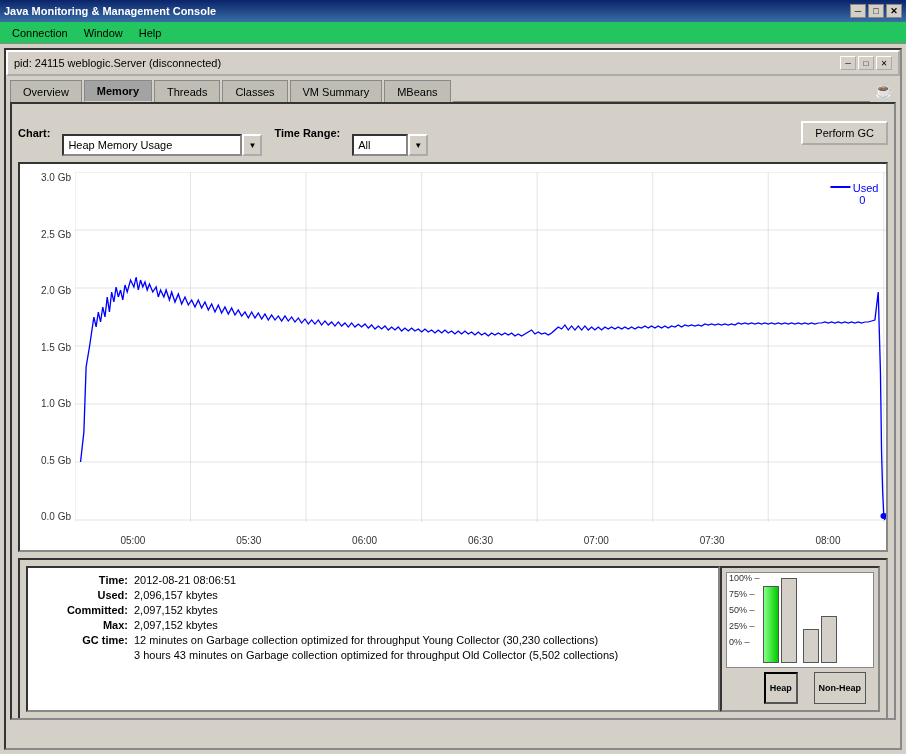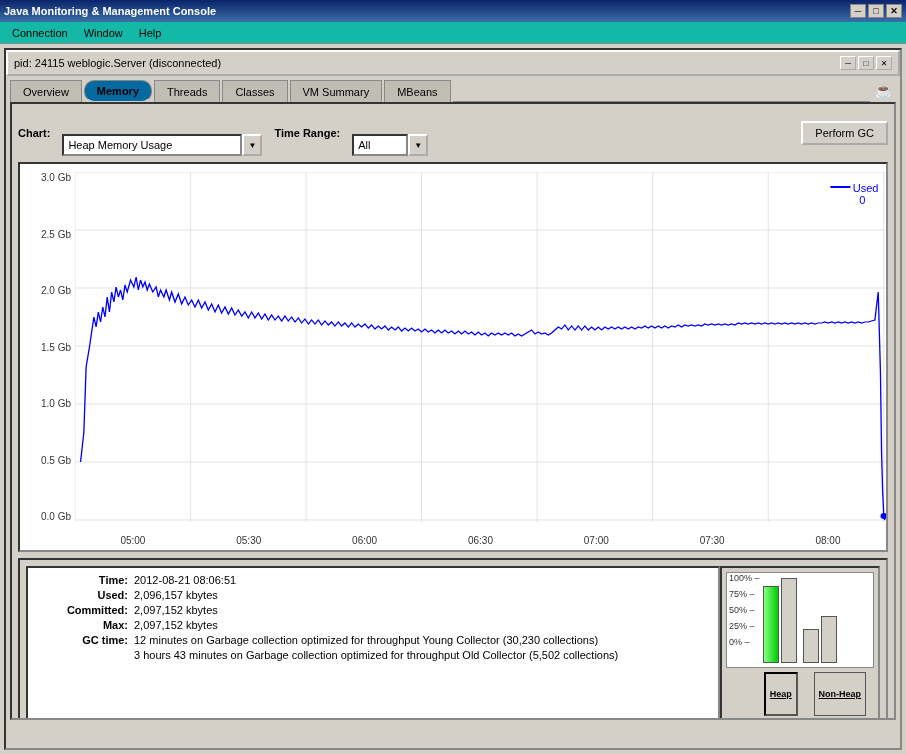--- a/index.html
+++ b/index.html
@@ -45,7 +45,7 @@
 
     
     .menu-bar {
-      background: #14b8a6;
+      background: #22c55e;
       height: 22px;
       display: flex;
       align-items: center;

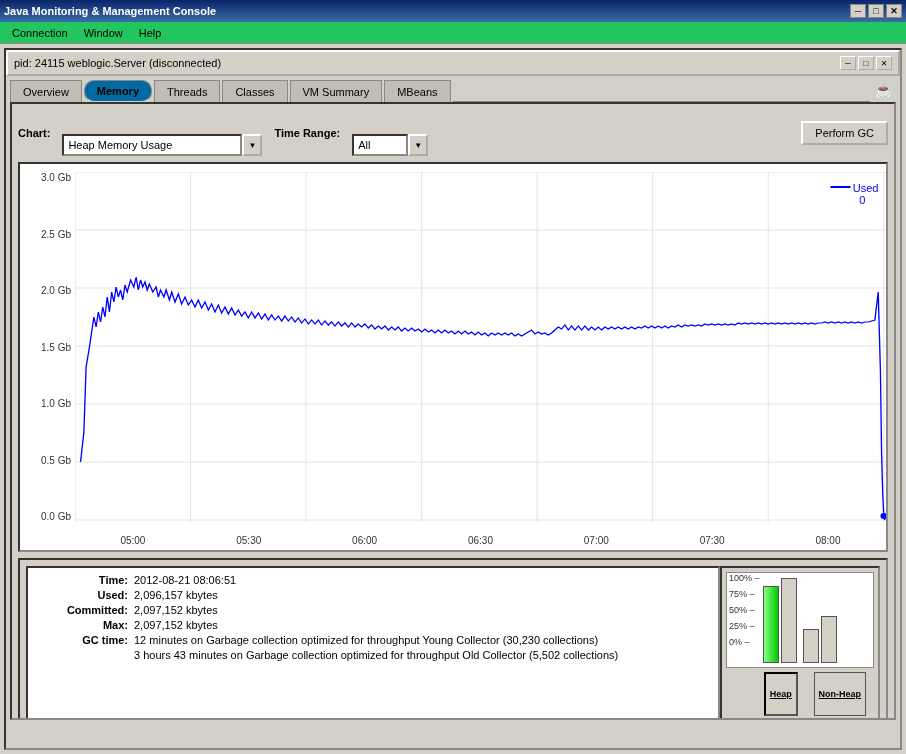--- a/index.html
+++ b/index.html
@@ -111,12 +111,11 @@
       align-items: center;
     }
     .tab.active {
-      background: #0369a1;
+      background: #a3a3a3;
       border-bottom: 1px solid #d4d0c8;
       position: relative;
       z-index: 2;
       font-weight: bold;
-      border-radius: 10px;
     }
 
     

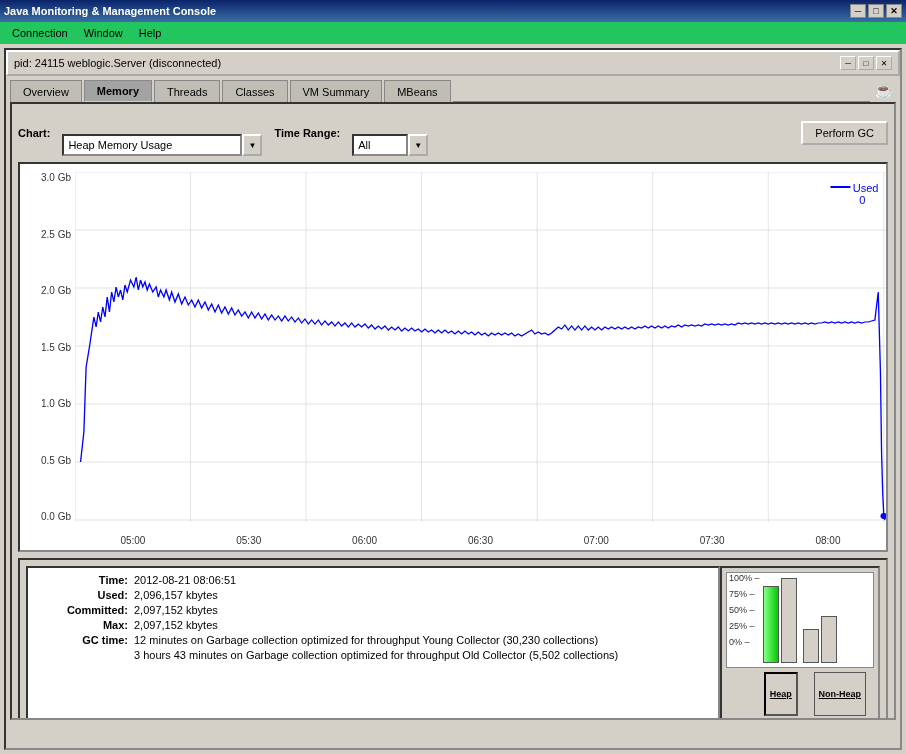--- a/index.html
+++ b/index.html
@@ -316,11 +316,10 @@
     .heap-bar-label {
       font-size: 9px;
       border: 1px solid #555;
-      padding: 15px 4px;
+      padding: 9px 4px;
       background: #d4d0c8;
       cursor: pointer;
       font-weight: bold;
-      text-decoration: underline;
     }
     .heap-bar-label.selected {
       border: 2px inset #555;

